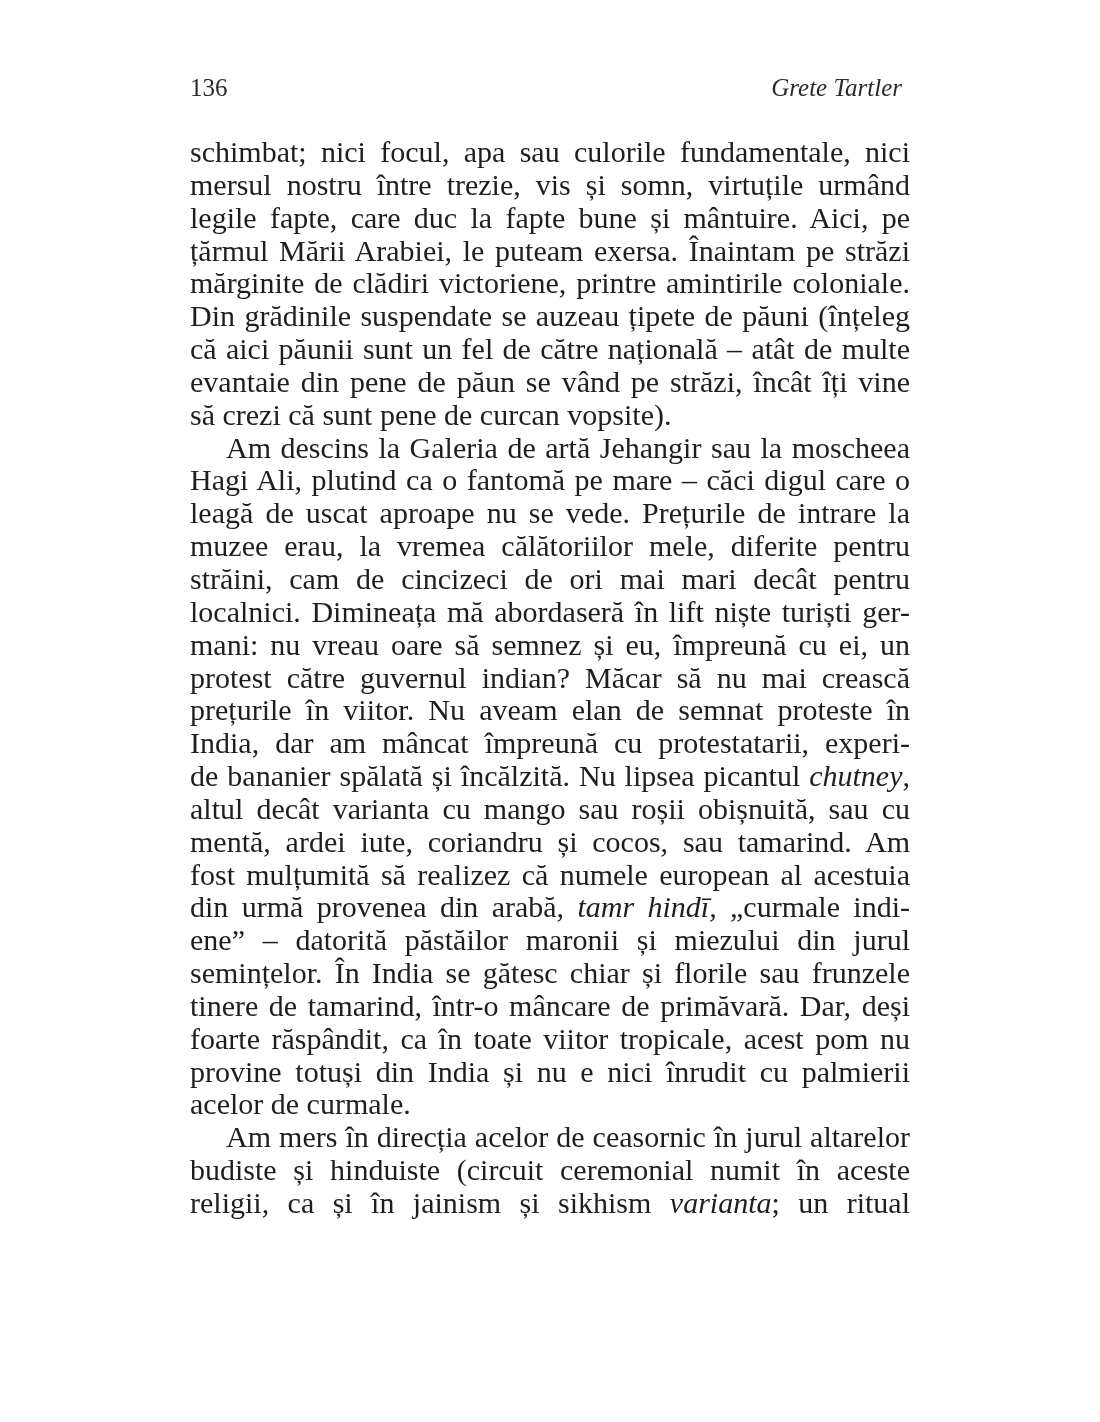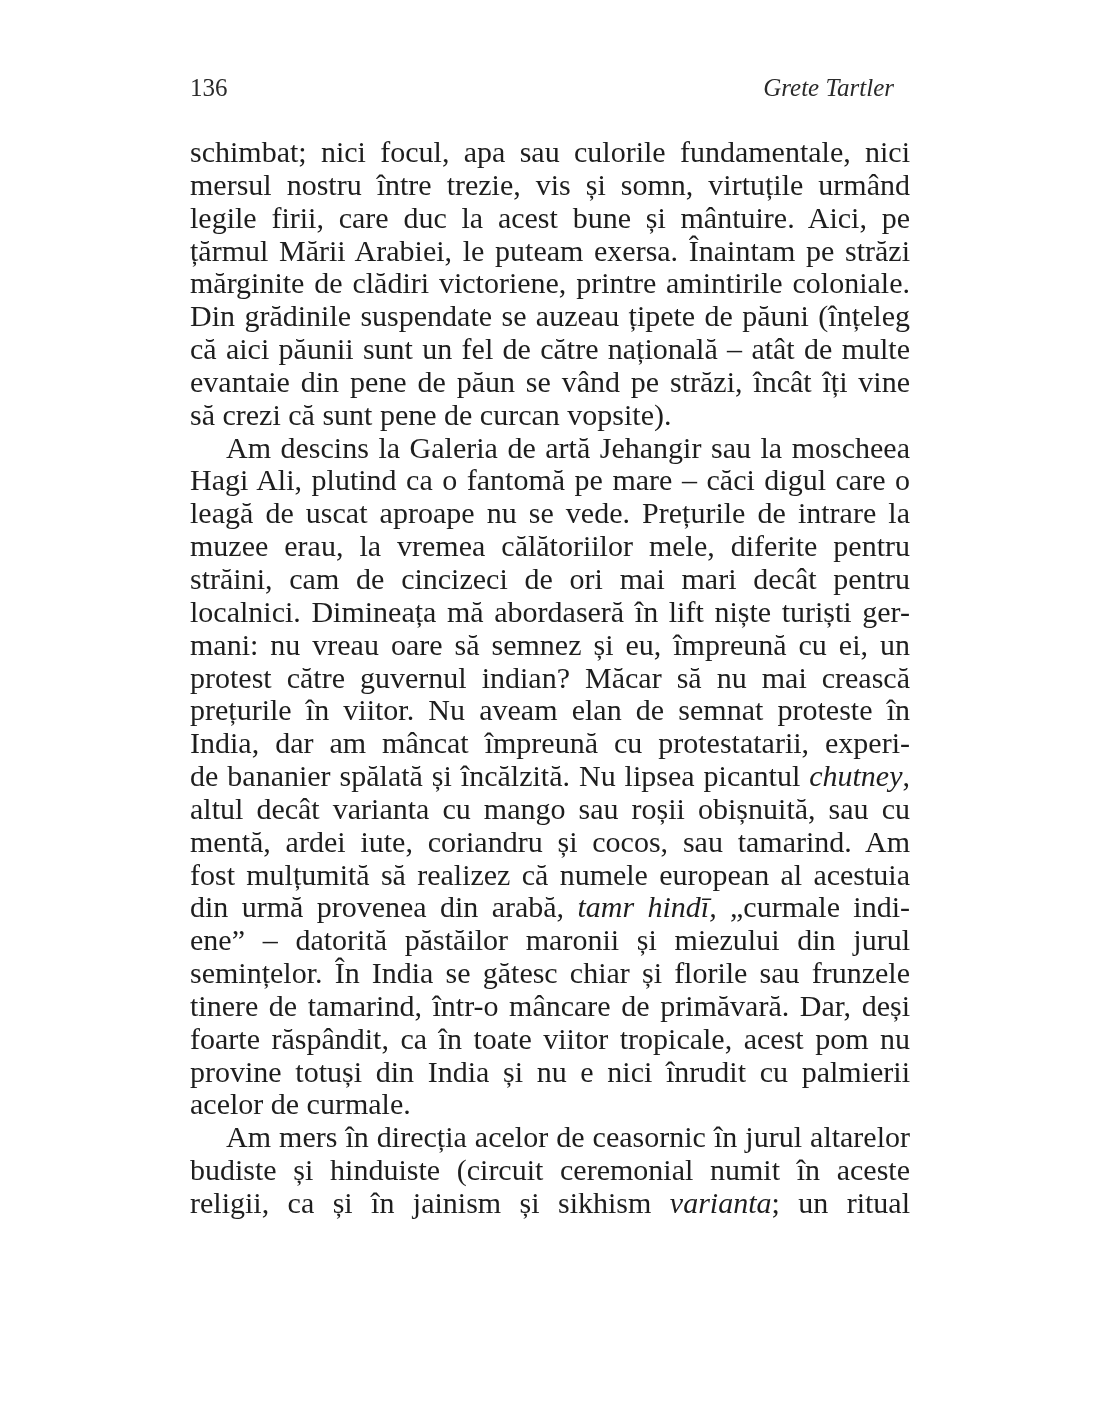--- a/index.html
+++ b/index.html
@@ -14,7 +14,7 @@
       font-size: 25px; color: #2a2a2a;
     }
     .page-num { position: absolute; left: 0; top: 0; }
-    .running-head { position: absolute; right: 16px; top: 0; font-style: italic; }
+    .running-head { position: absolute; right: 8px; top: 0; font-style: italic; }
     .body {
       position: absolute; left: 190px; top: 136px; width: 720px;
       font-size: 30px; line-height: 32.85px;

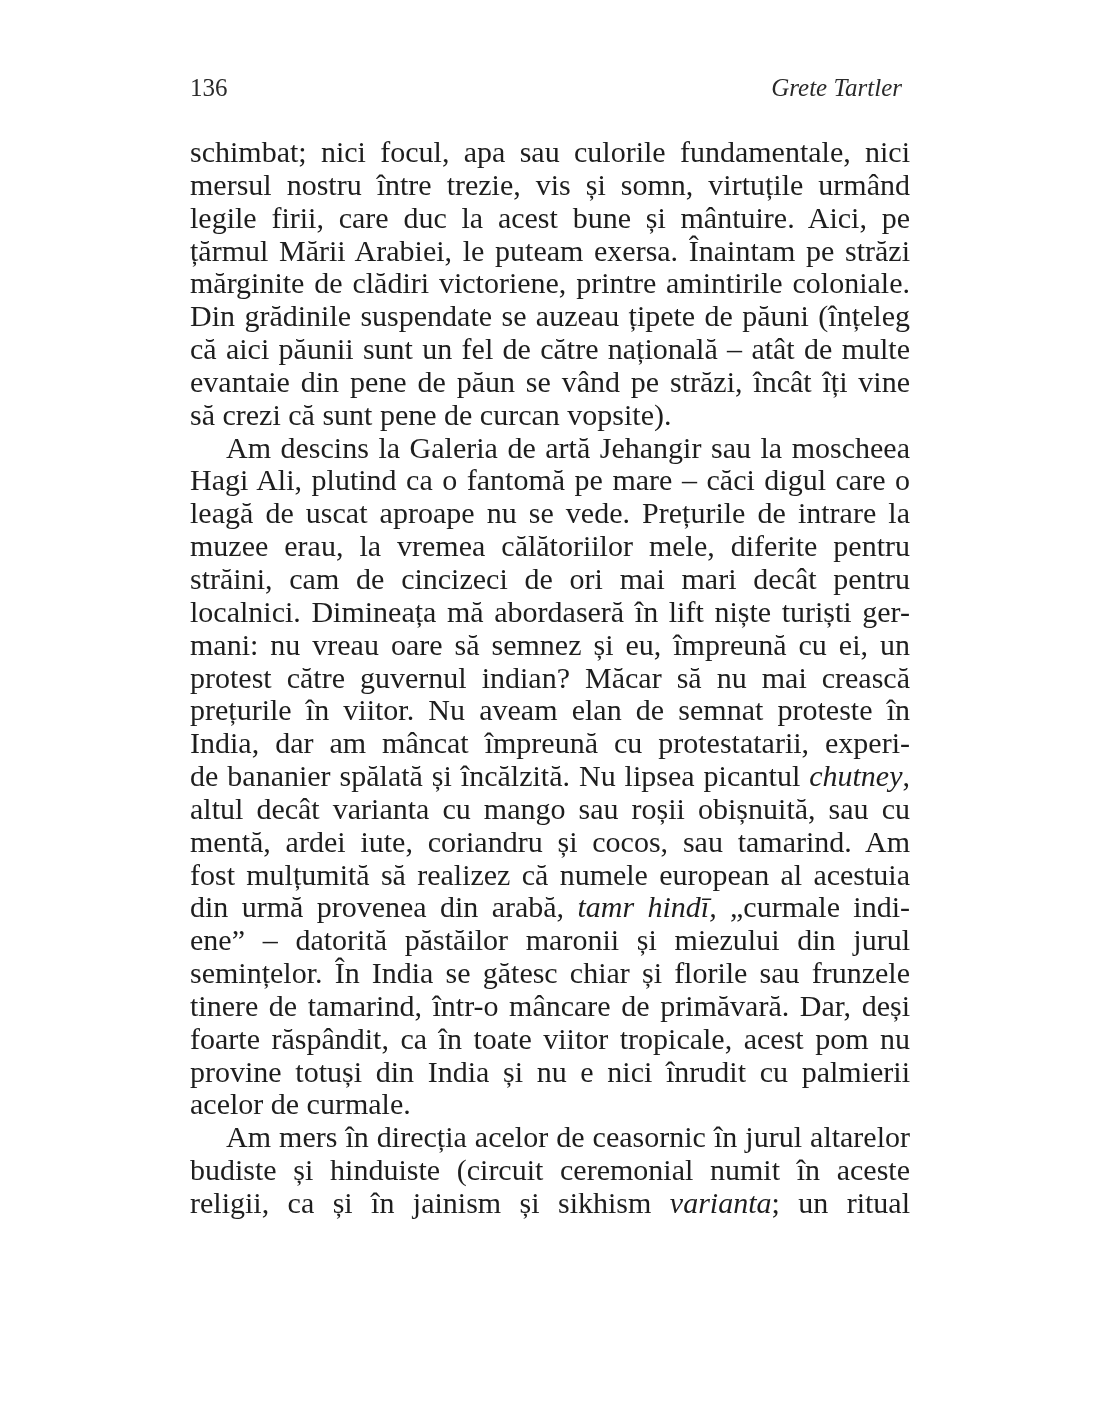--- a/index.html
+++ b/index.html
@@ -39,7 +39,7 @@
   <div class="body">
     <span class="line">schimbat; nici focul, apa sau culorile fundamentale, nici</span>
     <span class="line">mersul nostru între trezie, vis și somn, virtuțile urmând</span>
-    <span class="line">legile firii, care duc la acest bune și mântuire. Aici, pe</span>
+    <span class="line">legile fapte, care duc la fapte bune și mântuire. Aici, pe</span>
     <span class="line">țărmul Mării Arabiei, le puteam exersa. Înaintam pe străzi</span>
     <span class="line">mărginite de clădiri victoriene, printre amintirile coloniale.</span>
     <span class="line">Din grădinile suspendate se auzeau țipete de păuni (înțeleg</span>

